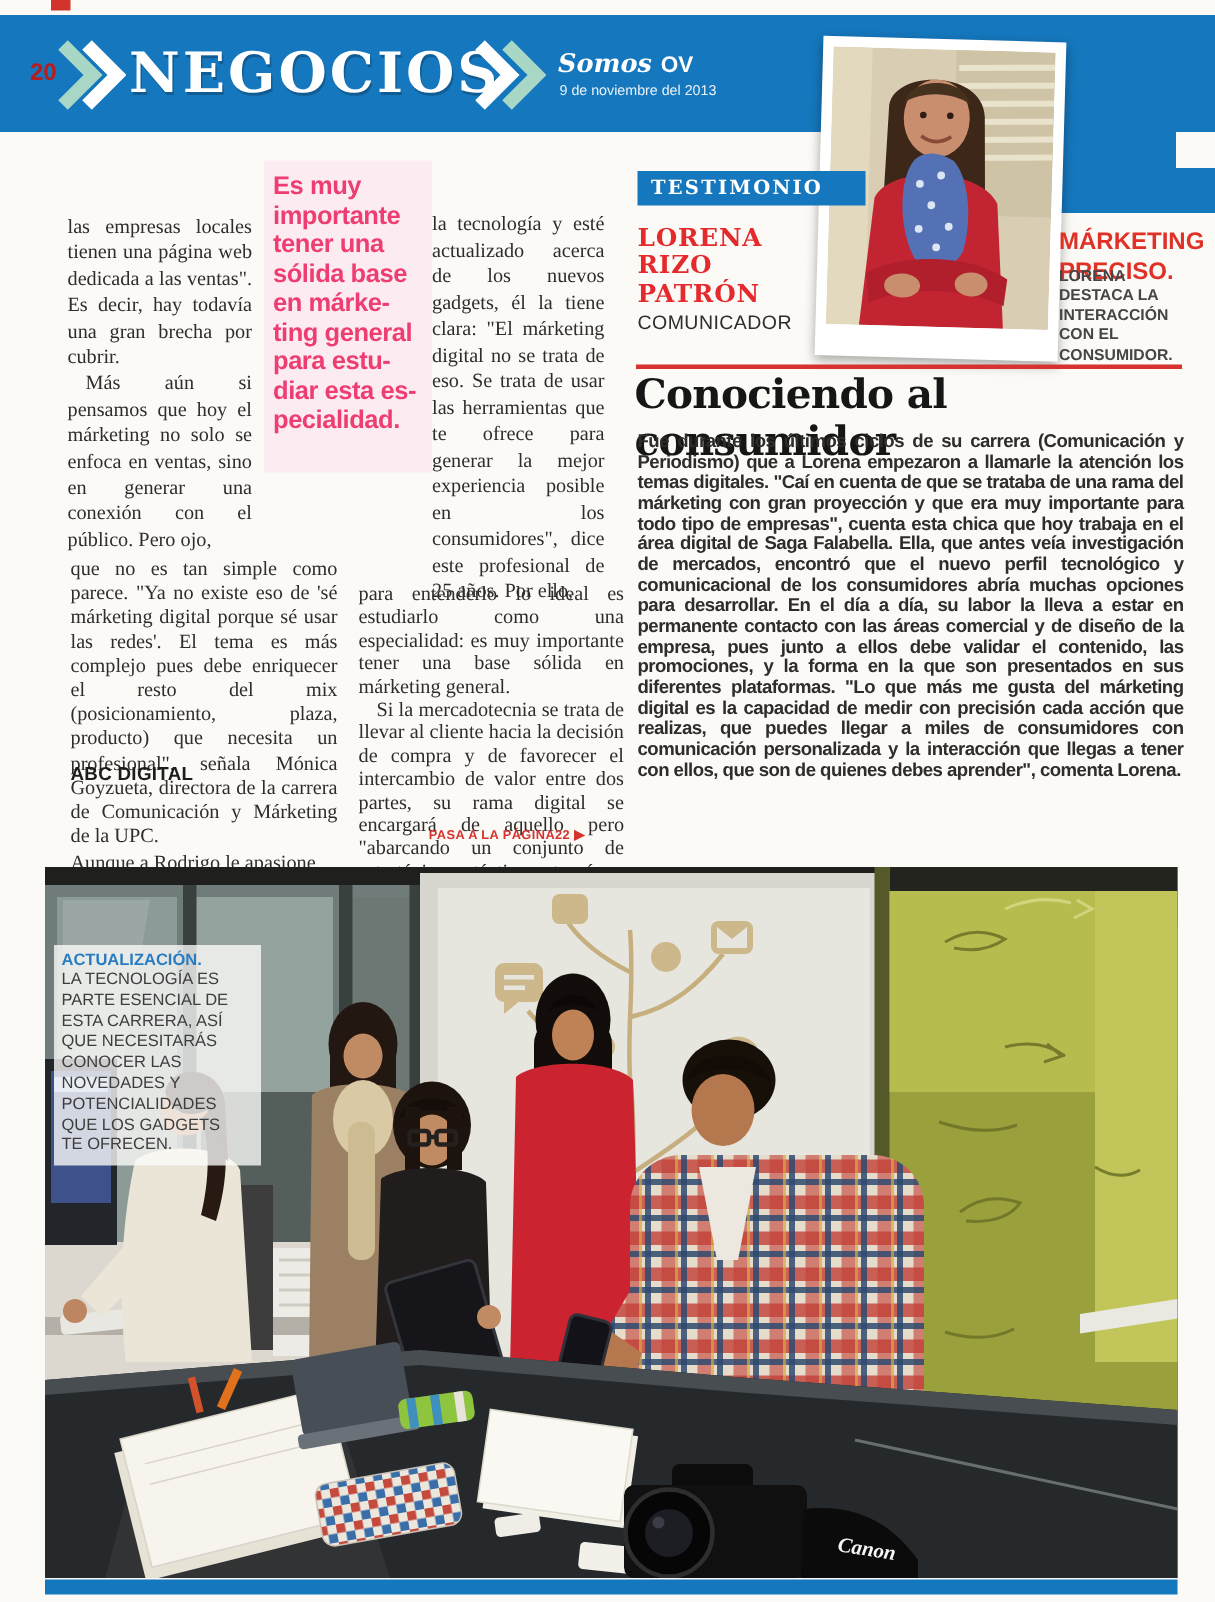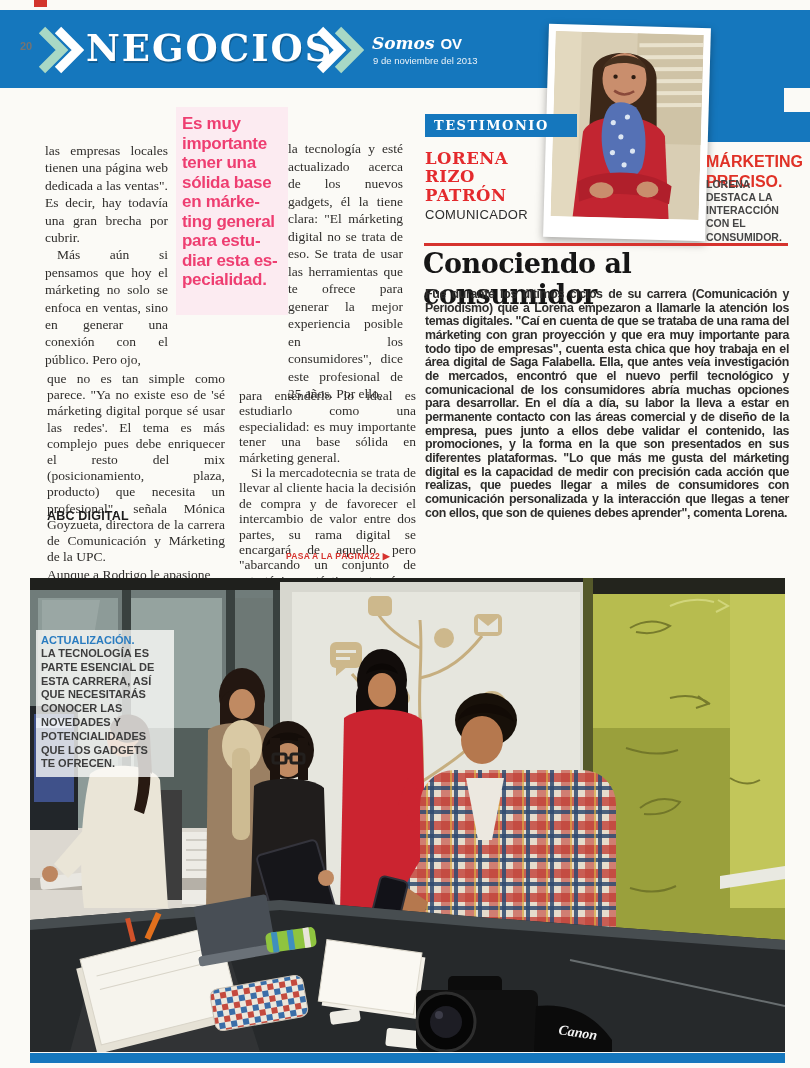--- a/index.html
+++ b/index.html
@@ -12,7 +12,7 @@
   .hdr-right-block{left:558px;top:88px;width:252px;height:54px;background:#1577bd;}
   .hdr-notch{left:784px;top:88px;width:26px;height:24px;background:#fbfaf6;}
   .red-tick{left:34px;top:0;width:13px;height:7px;background:#d2342c;}
-  .page-num{left:20px;top:40px;color:#737373;font-size:11px;font-weight:bold;}
+  .page-num{left:20px;top:40px;color:#b91c1c;font-size:16px;font-weight:bold;}
   .negocios{left:86px;top:26px;color:#fff;font-family:"DejaVu Serif",serif;font-weight:bold;
             font-size:37px;letter-spacing:2px;text-shadow:1px 2px 0 rgba(0,0,0,.22);}
   .somos{left:372px;top:33px;color:#fff;font-family:"DejaVu Serif",serif;

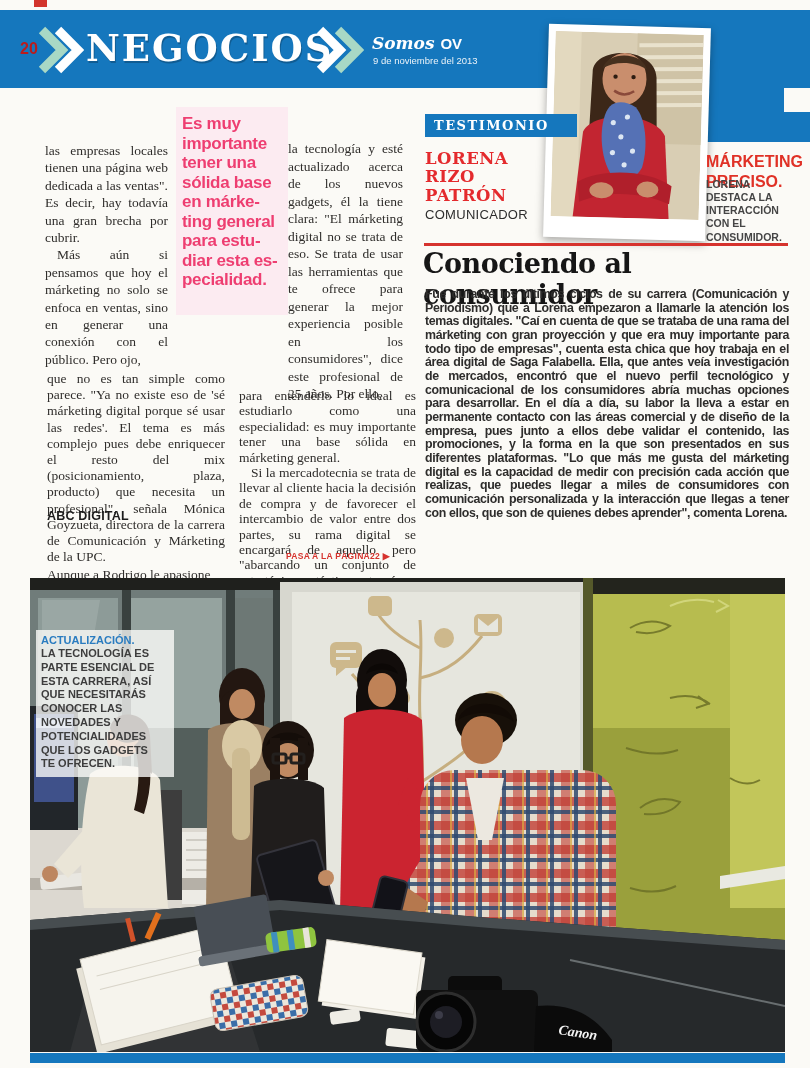--- a/index.html
+++ b/index.html
@@ -65,7 +65,7 @@
   .photo{left:30px;top:578px;width:755px;height:474px;background:#3c3c38;}
   .photo-caption{left:36px;top:630px;width:128px;background:rgba(252,252,250,.78);padding:4px 5px 6px 5px;}
   .photo-caption .cap-title{color:#2a7cc0;font-weight:bold;font-size:11px;}
-  .photo-caption .cap-body{color:#3d3d3d;font-weight:bold;font-size:11px;line-height:13.8px;
+  .photo-caption .cap-body{color:#3d3d3d;font-weight:normal;font-size:11px;line-height:13.8px;
         white-space:pre-line;margin-top:1px;}
   .bottom-bar{left:30px;top:1053px;width:755px;height:10px;background:#1577bd;}
 </style>

